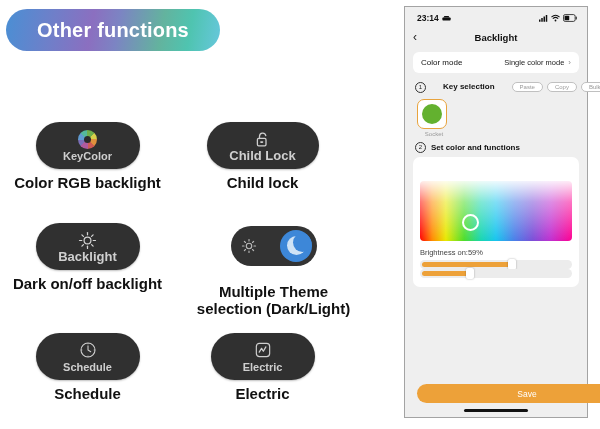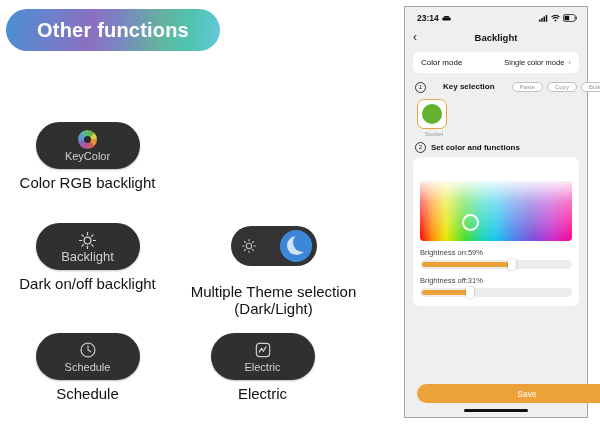--- a/index.html
+++ b/index.html
@@ -32,6 +32,7 @@
     position:absolute;
     width:175px;
     text-align:center;
+    font-weight:bold;
   }
   .fn-pill{
     width:104px;height:47px;

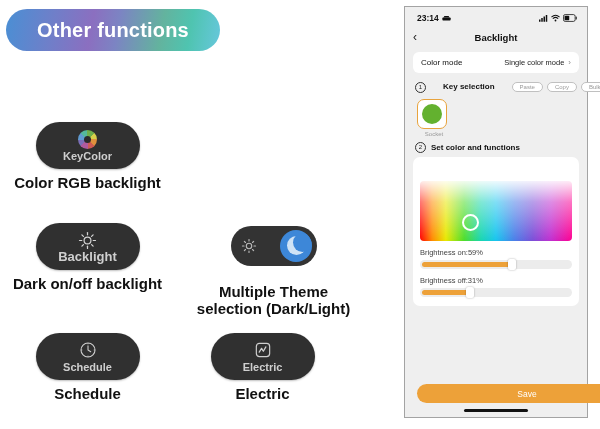--- a/index.html
+++ b/index.html
@@ -190,6 +190,19 @@
     <div class="fn-caption">Color RGB backlight</div>
   </div>
 
+  <div class="fn-cell" style="left:175px;top:122px;">
+    <div class="fn-pill wide">
+      <div class="pill-icon">
+        <svg width="17" height="19" viewBox="0 0 17 19">
+          <path d="M5.5 8.5 V6.2 A3.2 3.2 0 0 1 11.8 5.6" fill="none" stroke="#cfcfcf" stroke-width="1.3" stroke-linecap="round"></path>
+          <rect x="3.4" y="8.4" width="8.6" height="7.4" rx="1.3" fill="none" stroke="#cfcfcf" stroke-width="1.3"></rect>
+          <rect x="6.1" y="11.3" width="3.2" height="1.6" rx=".8" fill="#cfcfcf"></rect>
+        </svg>
+      </div>
+      <div class="pill-label big">Child Lock</div>
+    </div>
+    <div class="fn-caption">Child lock</div>
+  </div>
 
   <div class="fn-cell" style="left:0px;top:223px;">
     <div class="fn-pill">

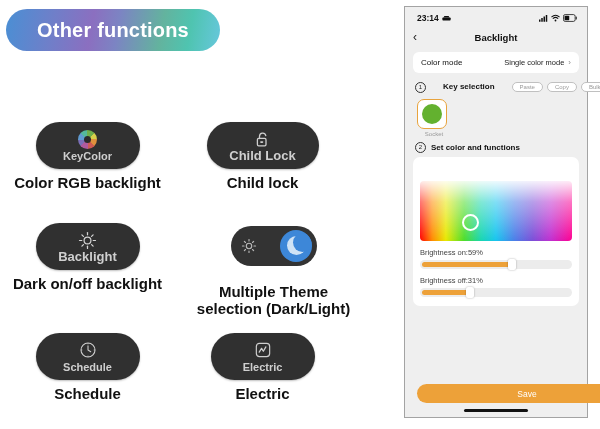--- a/index.html
+++ b/index.html
@@ -357,7 +357,6 @@
       <div class="slider-knob" style="left:58%"></div>
     </div>
 
-    <div class="slider-label">Brightness off:31%</div>
     <div class="slider-track">
       <div class="slider-fill" style="width:31%"></div>
       <div class="slider-knob" style="left:30%"></div>

